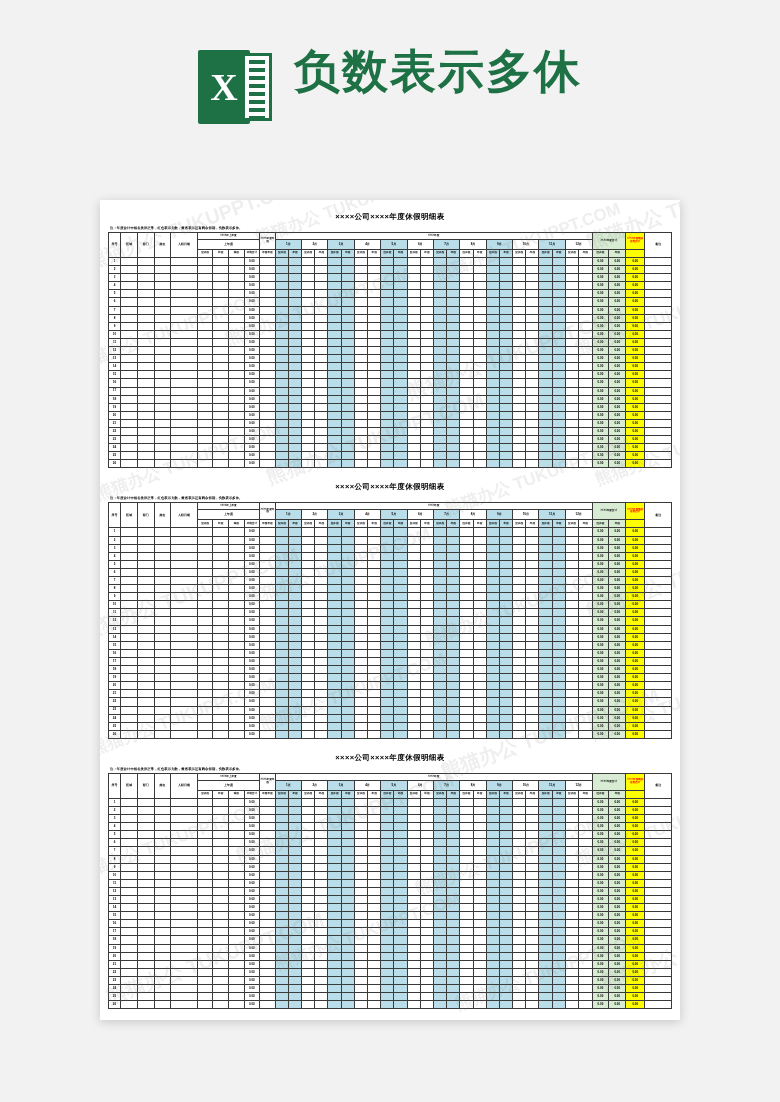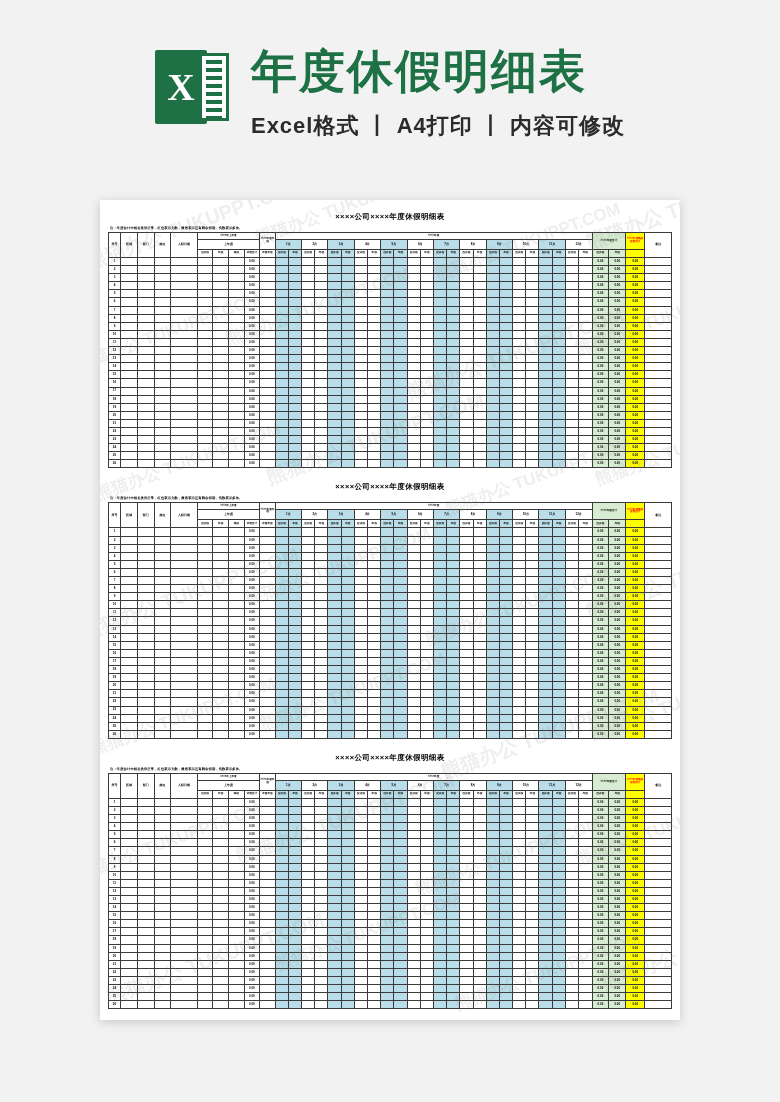--- a/index.html
+++ b/index.html
@@ -112,7 +112,7 @@
         </div>
     </div>
     <div class="promo-text">
-      <div class="promo-title">年度休假明细表</div>
+      <div class="promo-title">负数表示多休</div>
       <div class="promo-sub">Excel格式 丨 A4打印 丨 内容可修改</div>
     </div>
   </div>

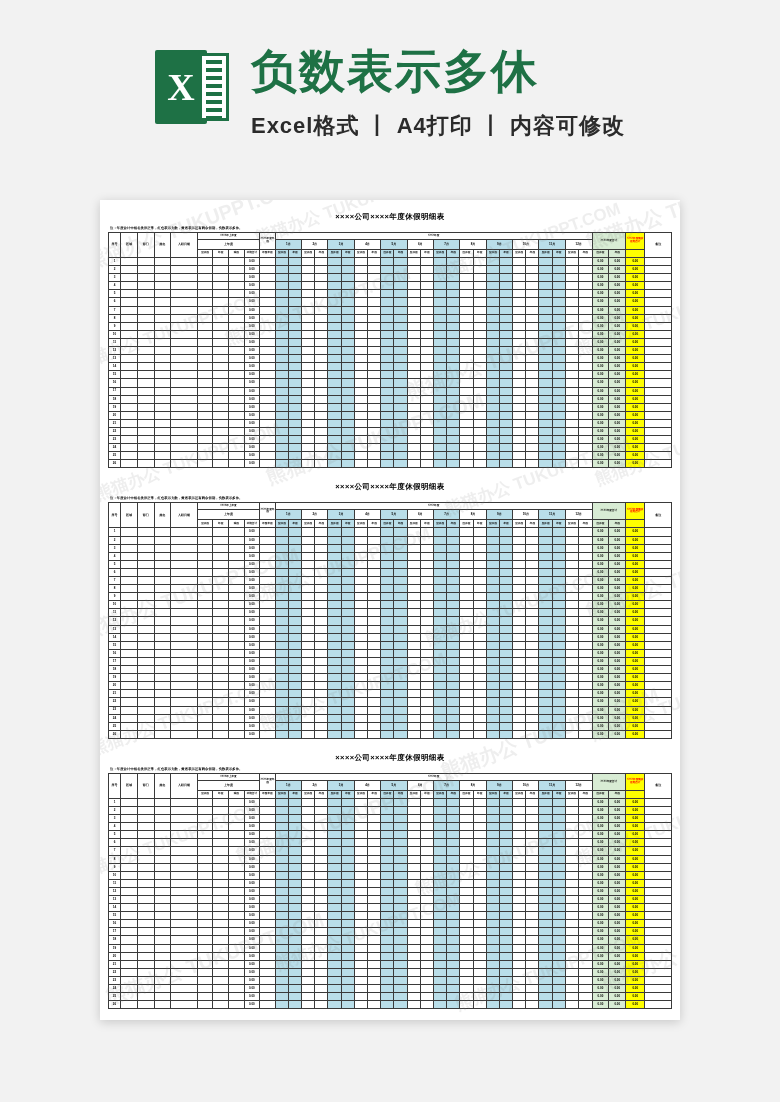--- a/index.html
+++ b/index.html
@@ -113,7 +113,6 @@
     </div>
     <div class="promo-text">
       <div class="promo-title">负数表示多休</div>
-      <div class="promo-sub">Excel格式 丨 A4打印 丨 内容可修改</div>
     </div>
   </div>
 </div>

